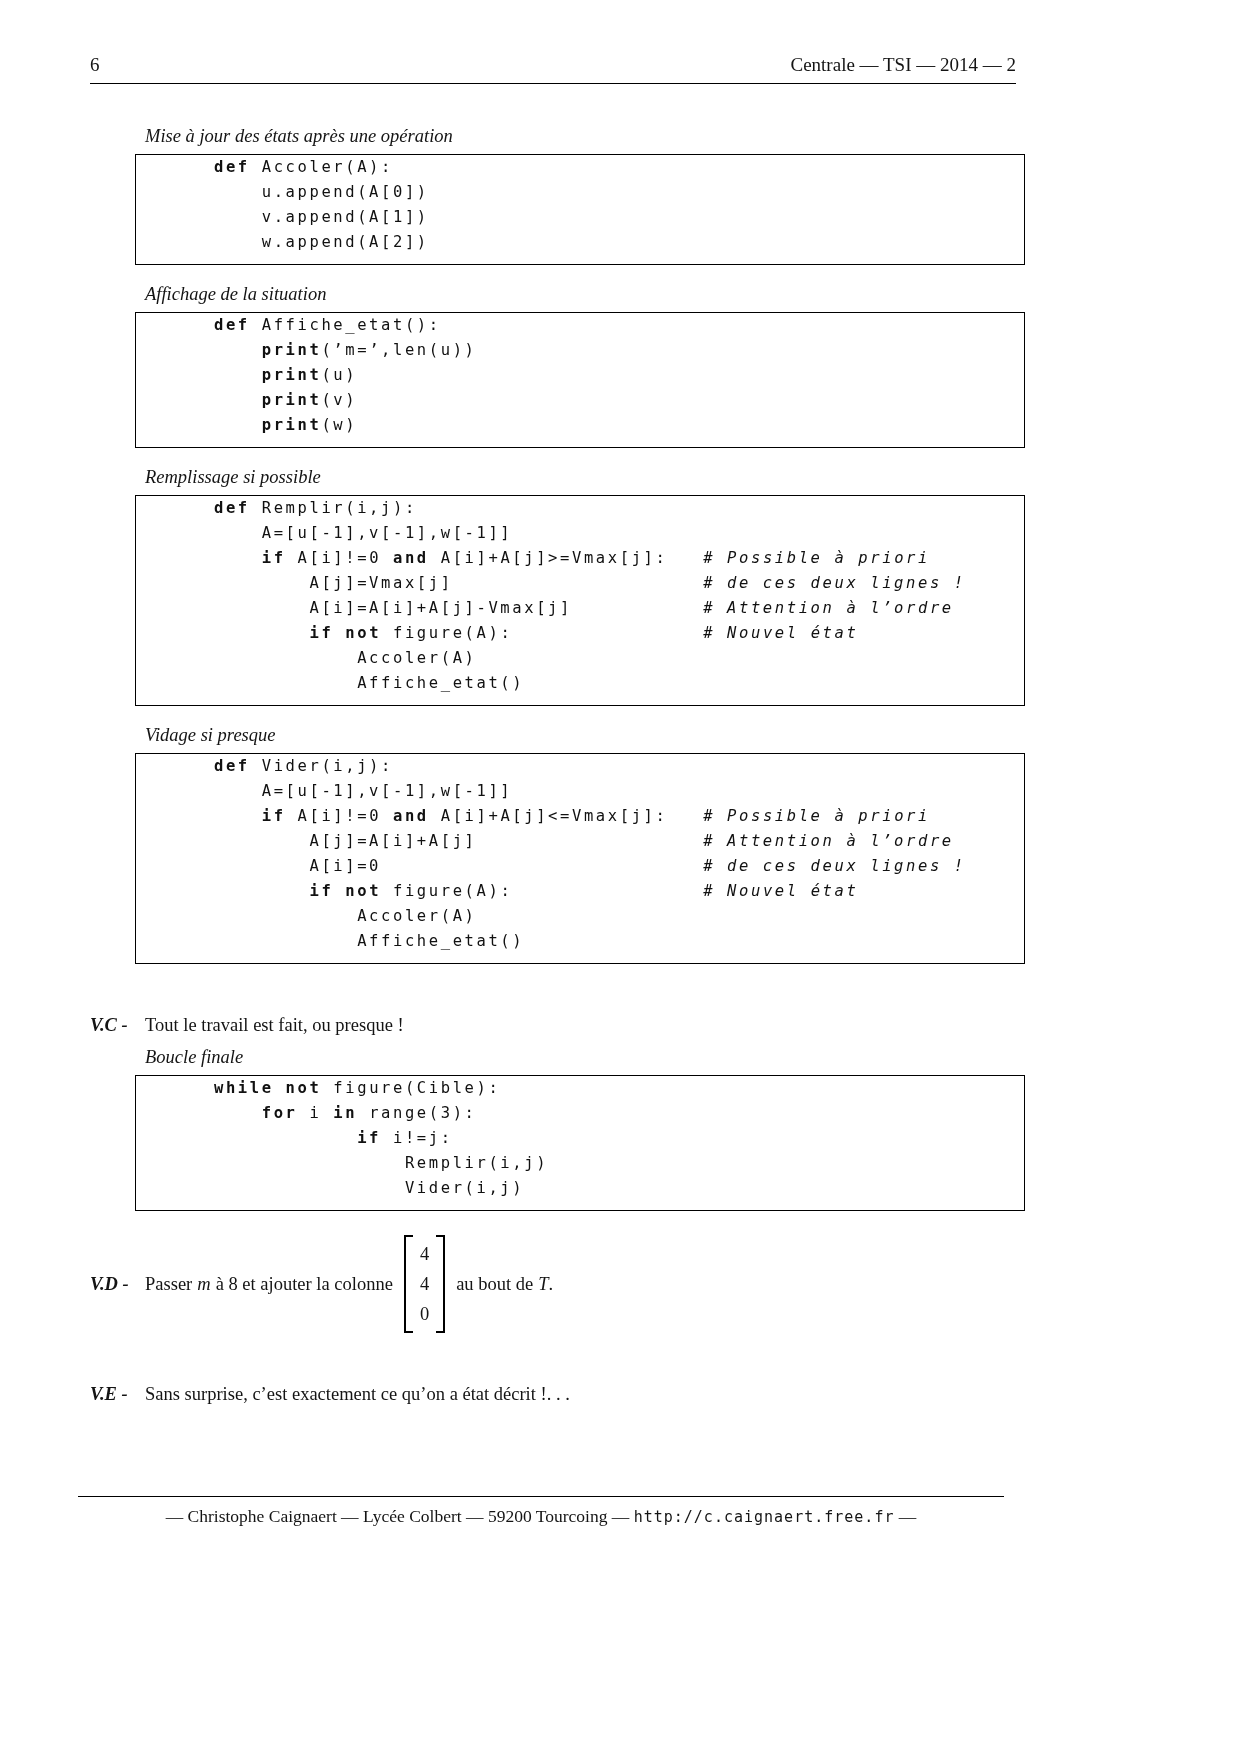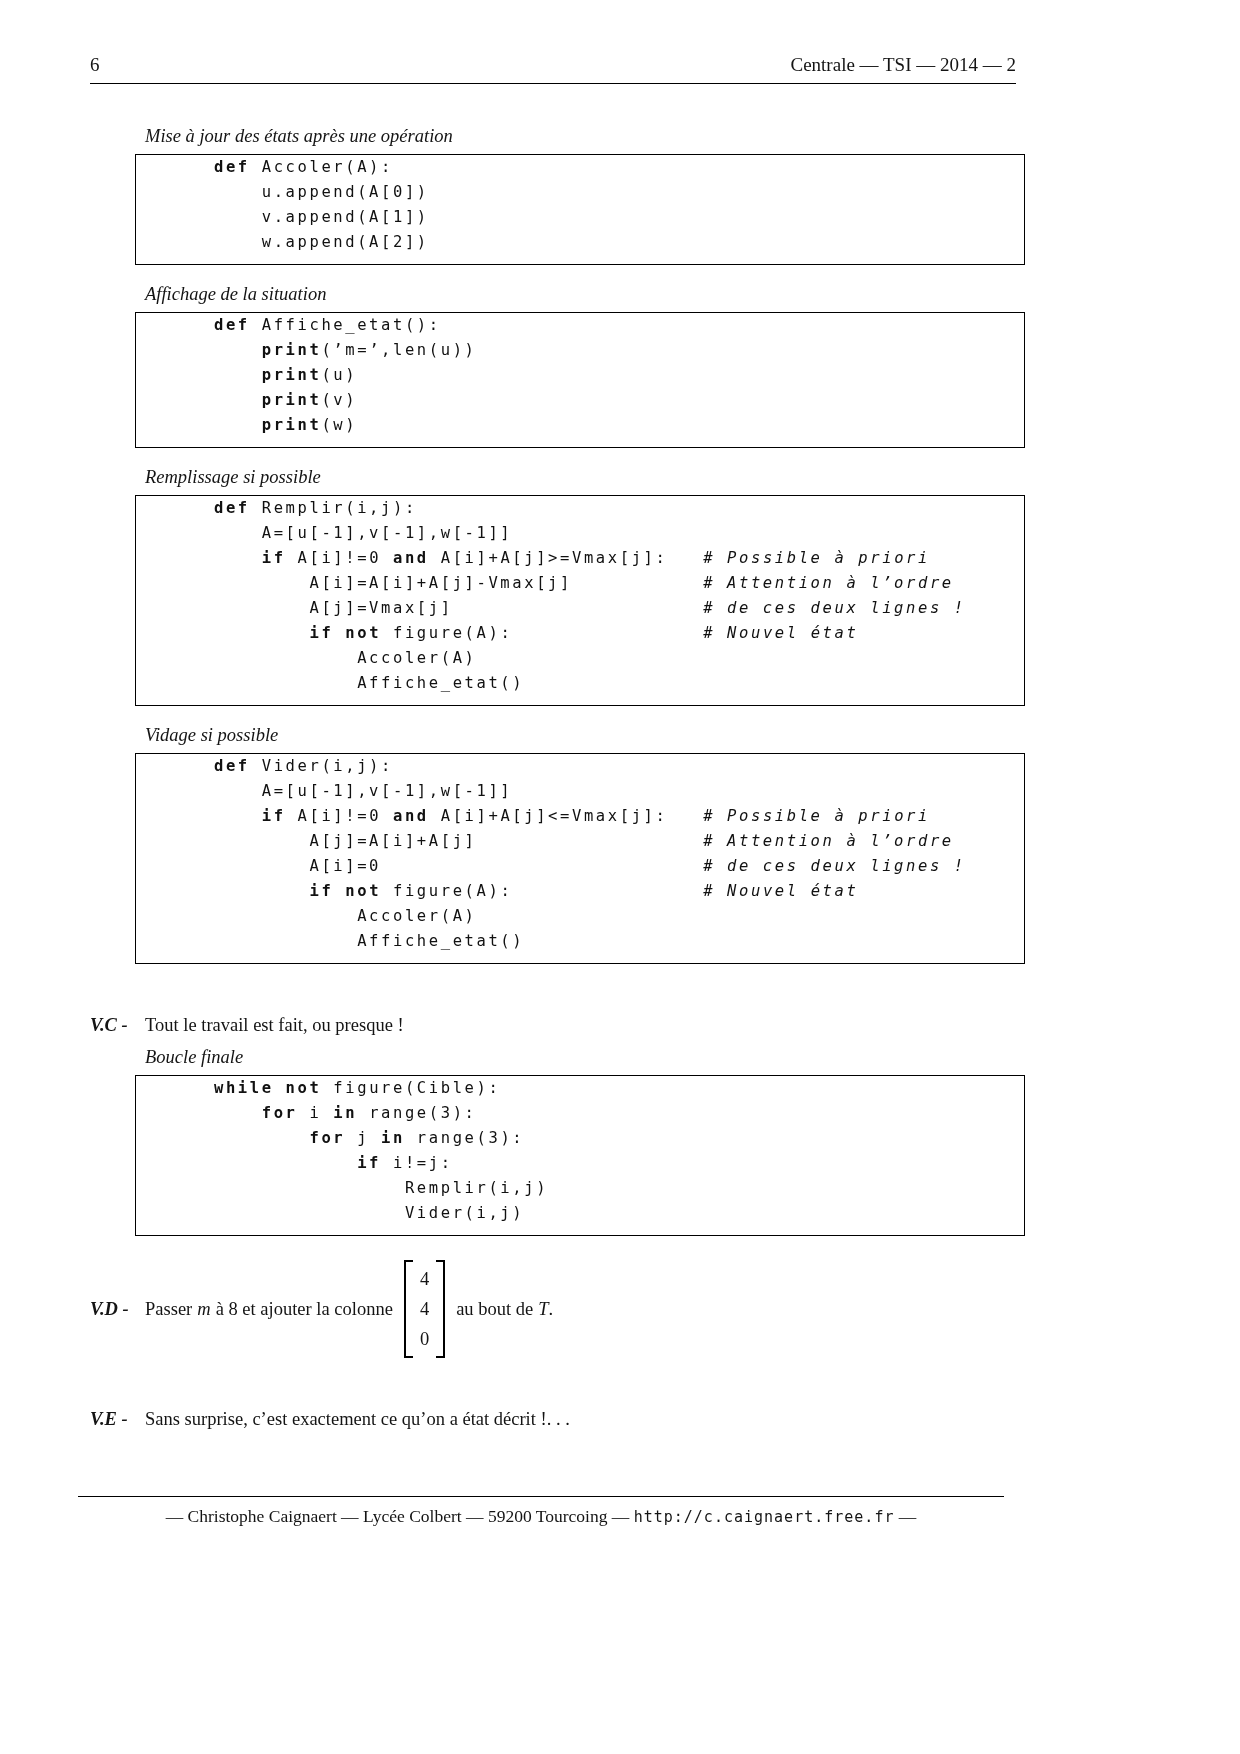--- a/index.html
+++ b/index.html
@@ -107,8 +107,8 @@
         <div class="code-line"><b>def</b> Remplir(i,j):</div>
         <div class="code-line">    A=[u[-1],v[-1],w[-1]]</div>
         <div class="code-line">    <b>if</b> A[i]!=0 <b>and</b> A[i]+A[j]&gt;=Vmax[j]:   <i># Possible à priori</i></div>
+        <div class="code-line">        A[j]=Vmax[j]                     <i># de ces deux lignes !</i></div>
         <div class="code-line">        A[i]=A[i]+A[j]-Vmax[j]           <i># Attention à l’ordre</i></div>
-        <div class="code-line">        A[j]=Vmax[j]                     <i># de ces deux lignes !</i></div>
         <div class="code-line">        <b>if</b> <b>not</b> figure(A):                <i># Nouvel état</i></div>
         <div class="code-line">            Accoler(A)</div>
         <div class="code-line">            Affiche_etat()</div>

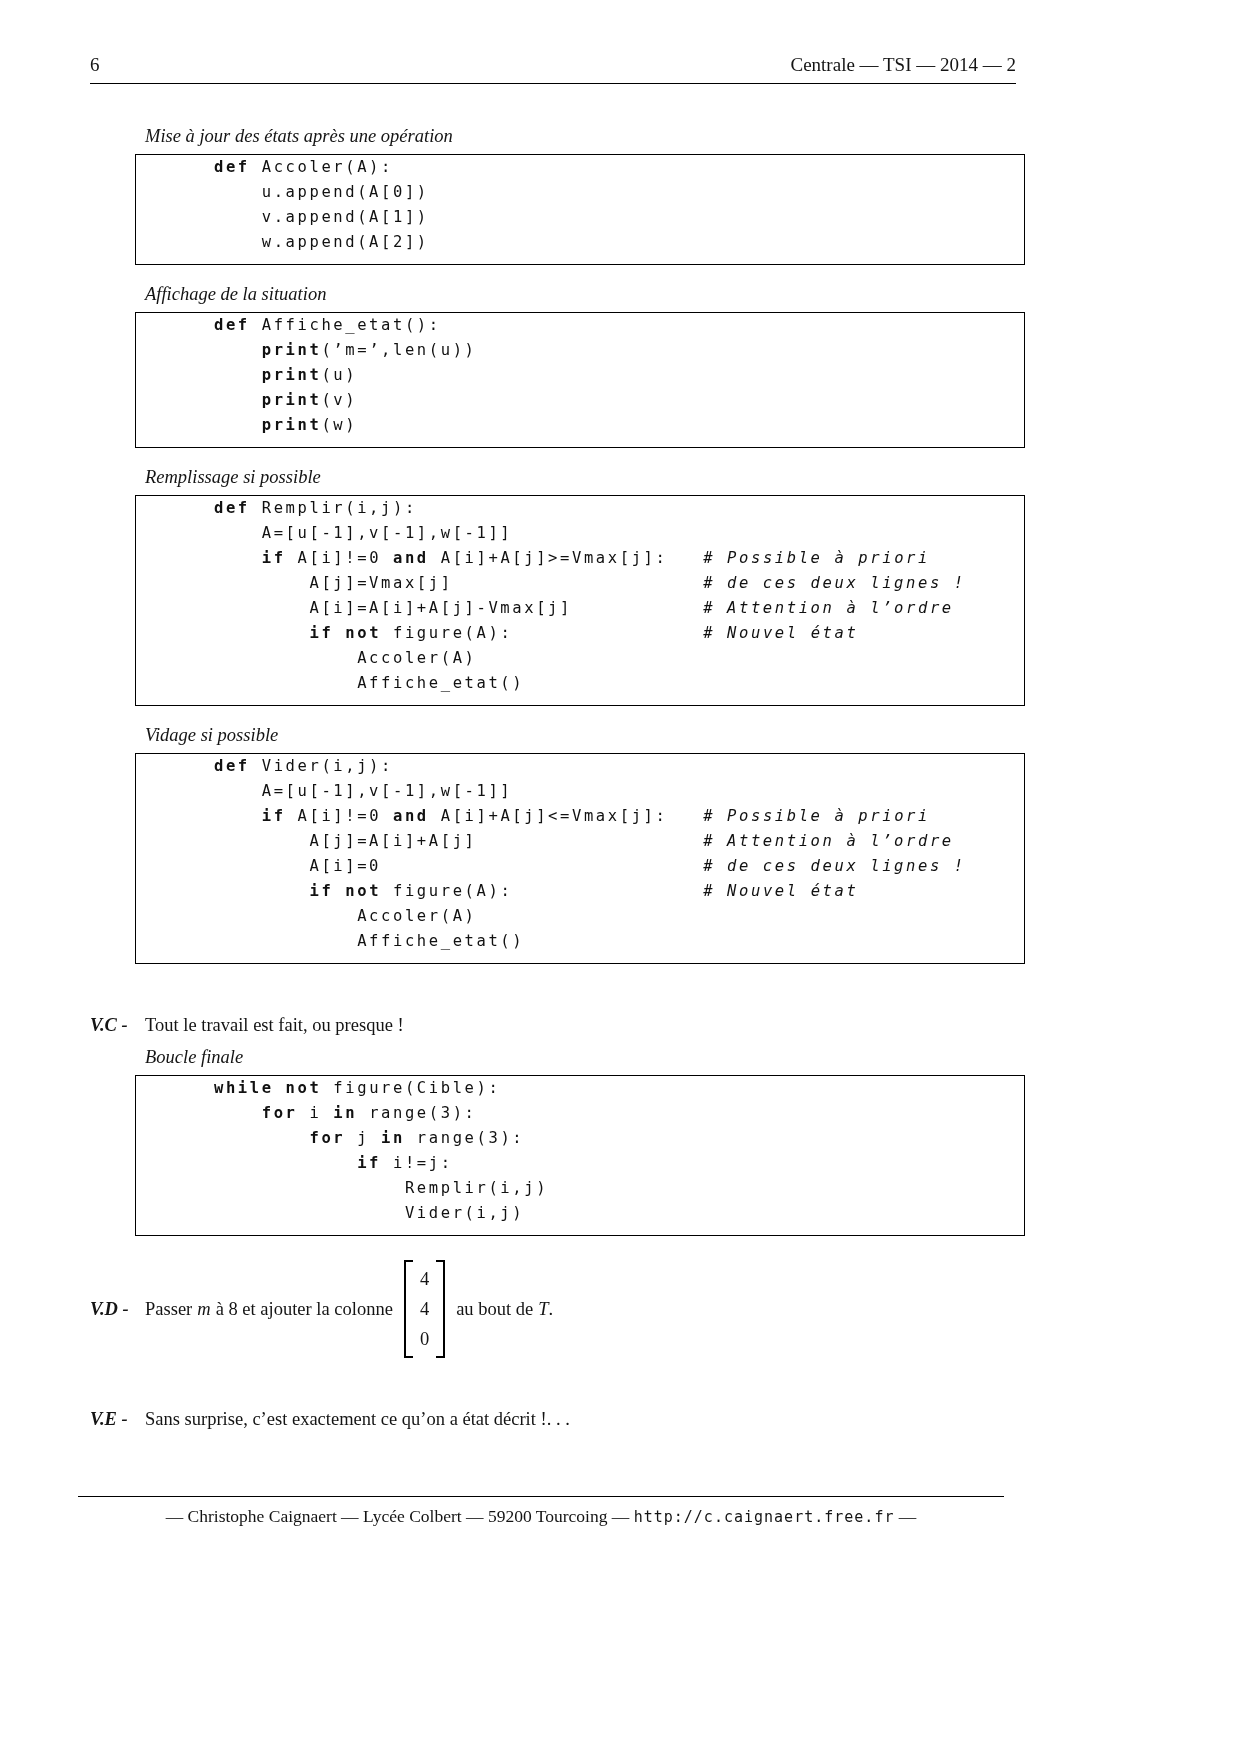--- a/index.html
+++ b/index.html
@@ -114,7 +114,7 @@
         <div class="code-line">            Affiche_etat()</div>
       </div>
 
-    <div class="section-heading">Vidage si possible</div>
+    <div class="section-heading">Vidage si presque</div>
     <div class="code-box">
         <div class="code-line"><b>def</b> Vider(i,j):</div>
         <div class="code-line">    A=[u[-1],v[-1],w[-1]]</div>

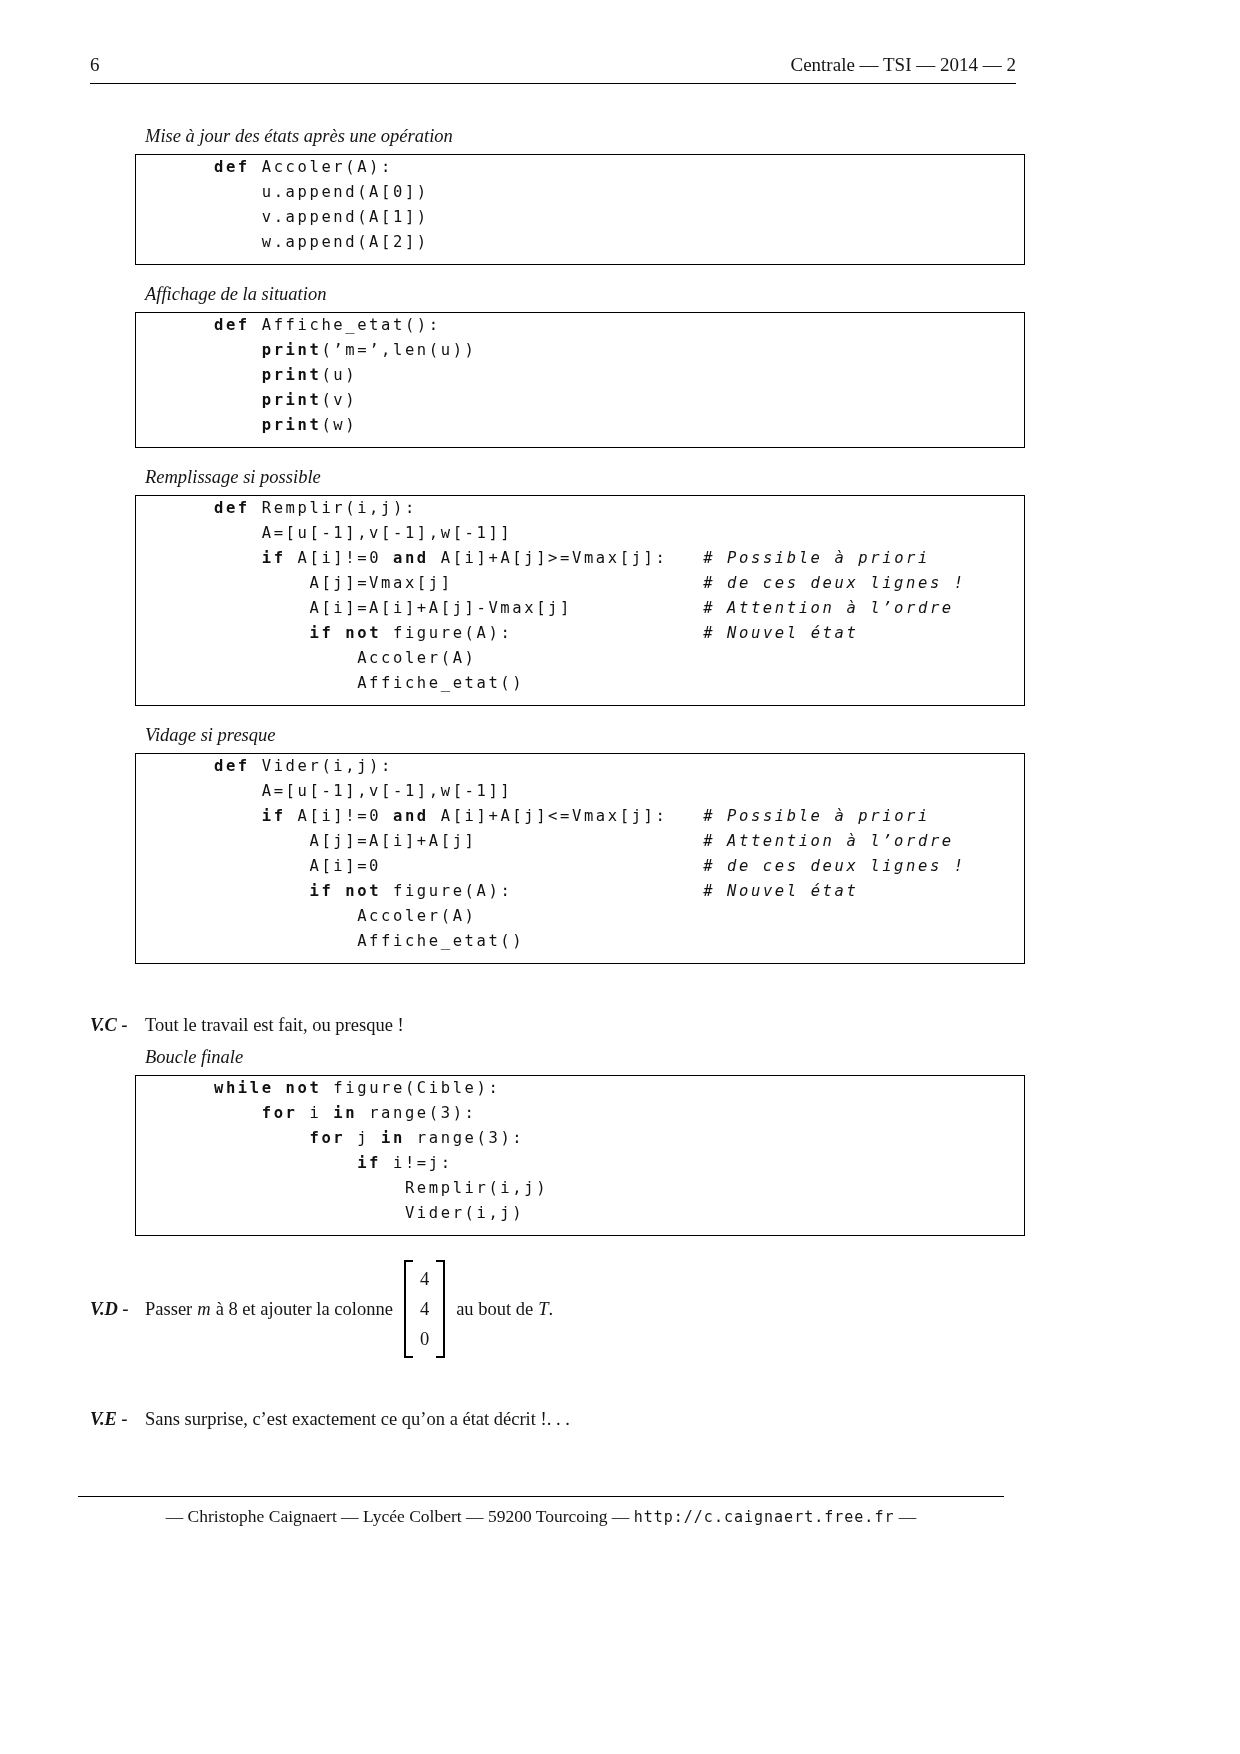--- a/index.html
+++ b/index.html
@@ -135,7 +135,6 @@
     <div class="code-box">
         <div class="code-line"><b>while</b> <b>not</b> figure(Cible):</div>
         <div class="code-line">    <b>for</b> i <b>in</b> range(3):</div>
-        <div class="code-line">        <b>for</b> j <b>in</b> range(3):</div>
         <div class="code-line">            <b>if</b> i!=j:</div>
         <div class="code-line">                Remplir(i,j)</div>
         <div class="code-line">                Vider(i,j)</div>

